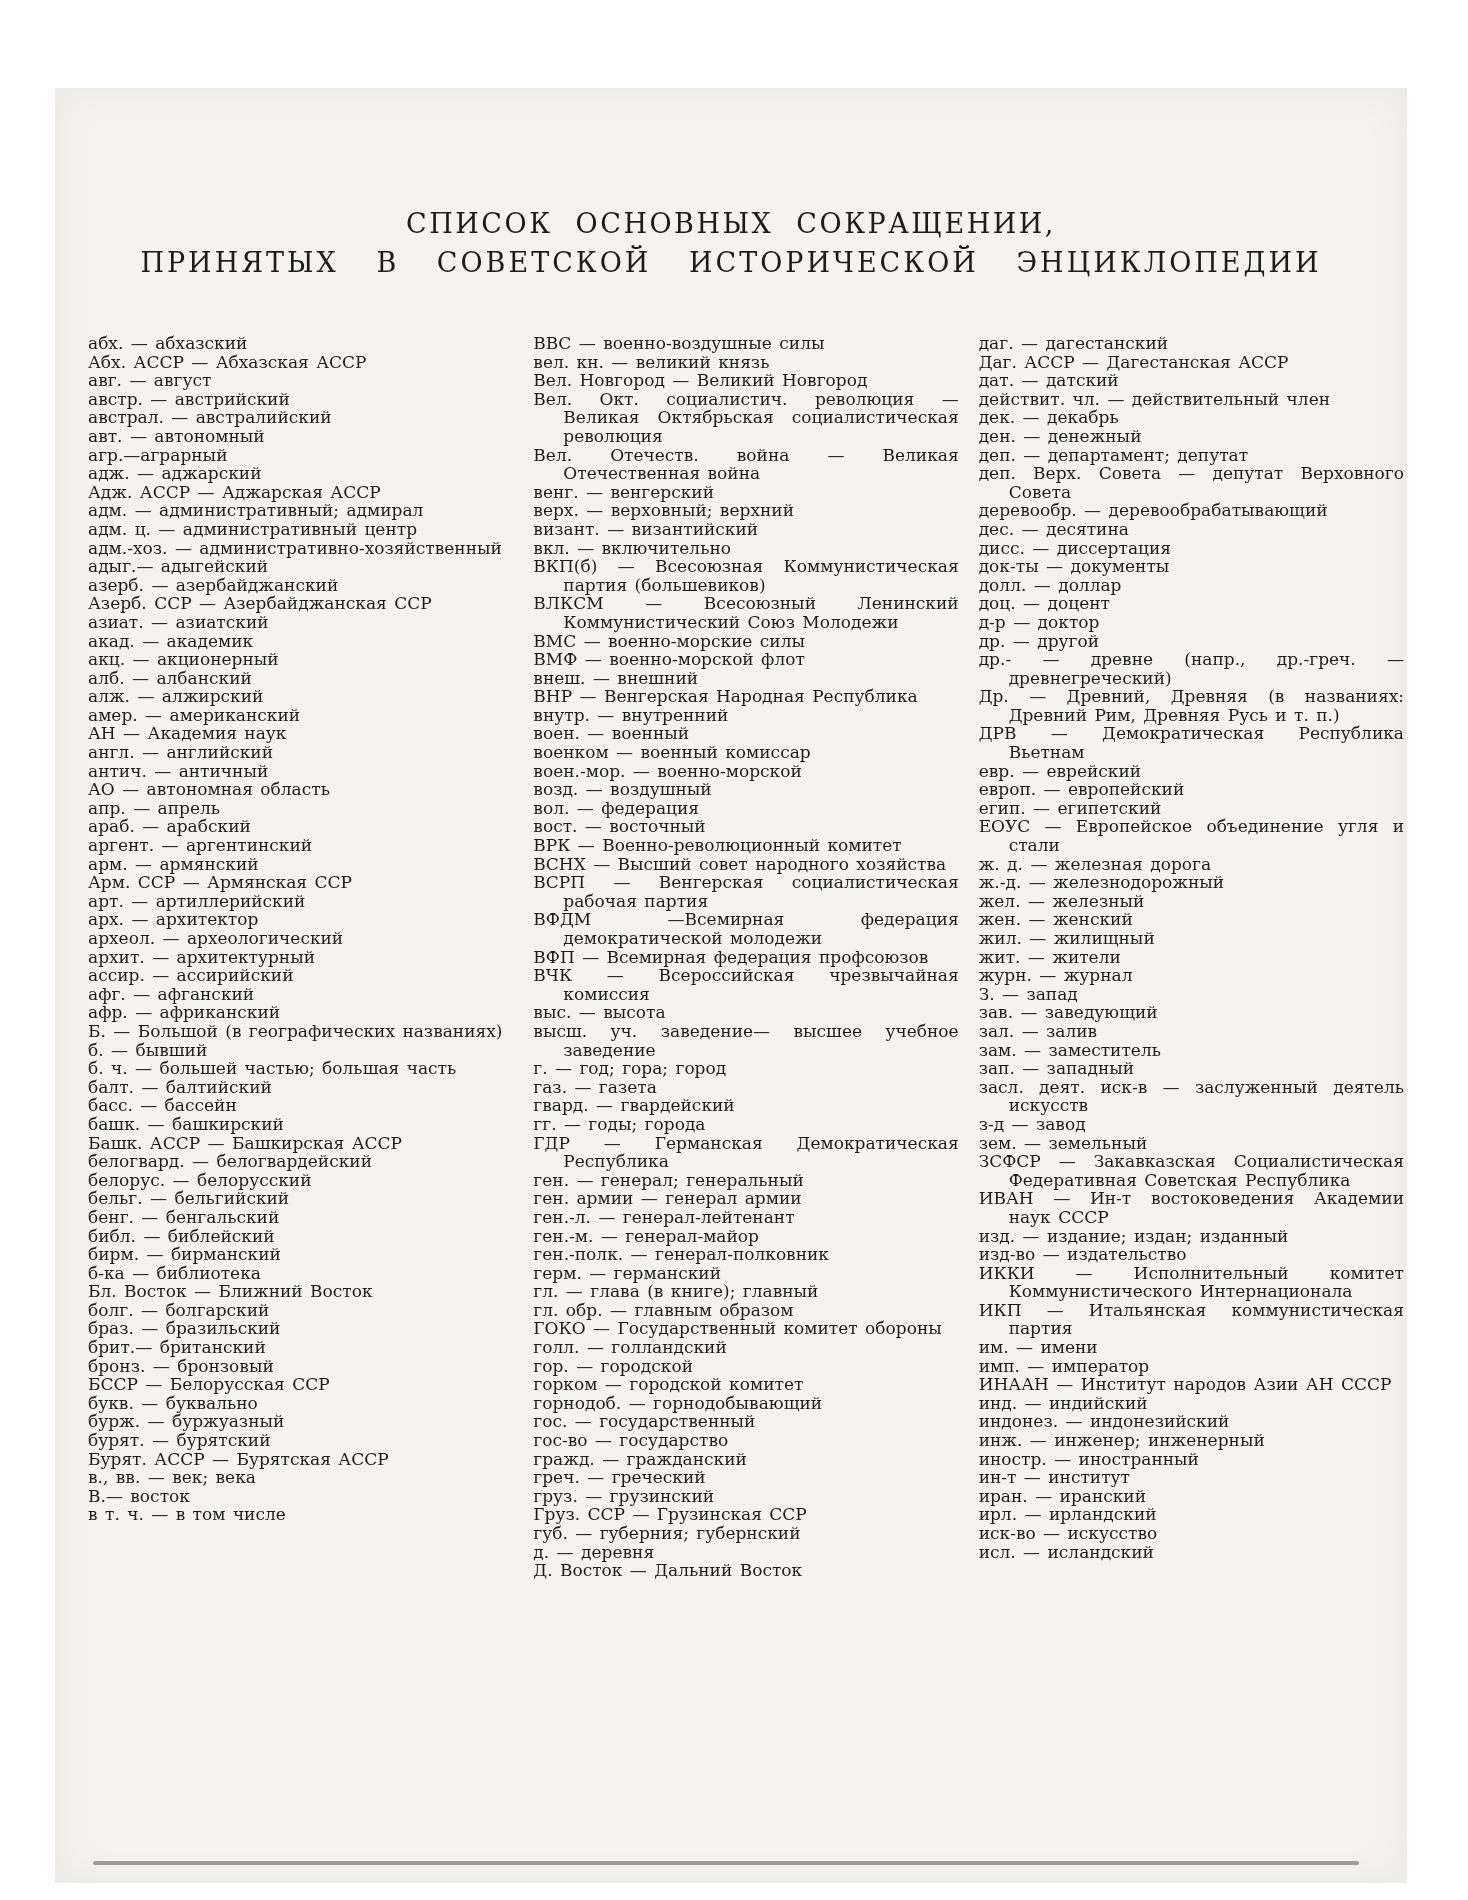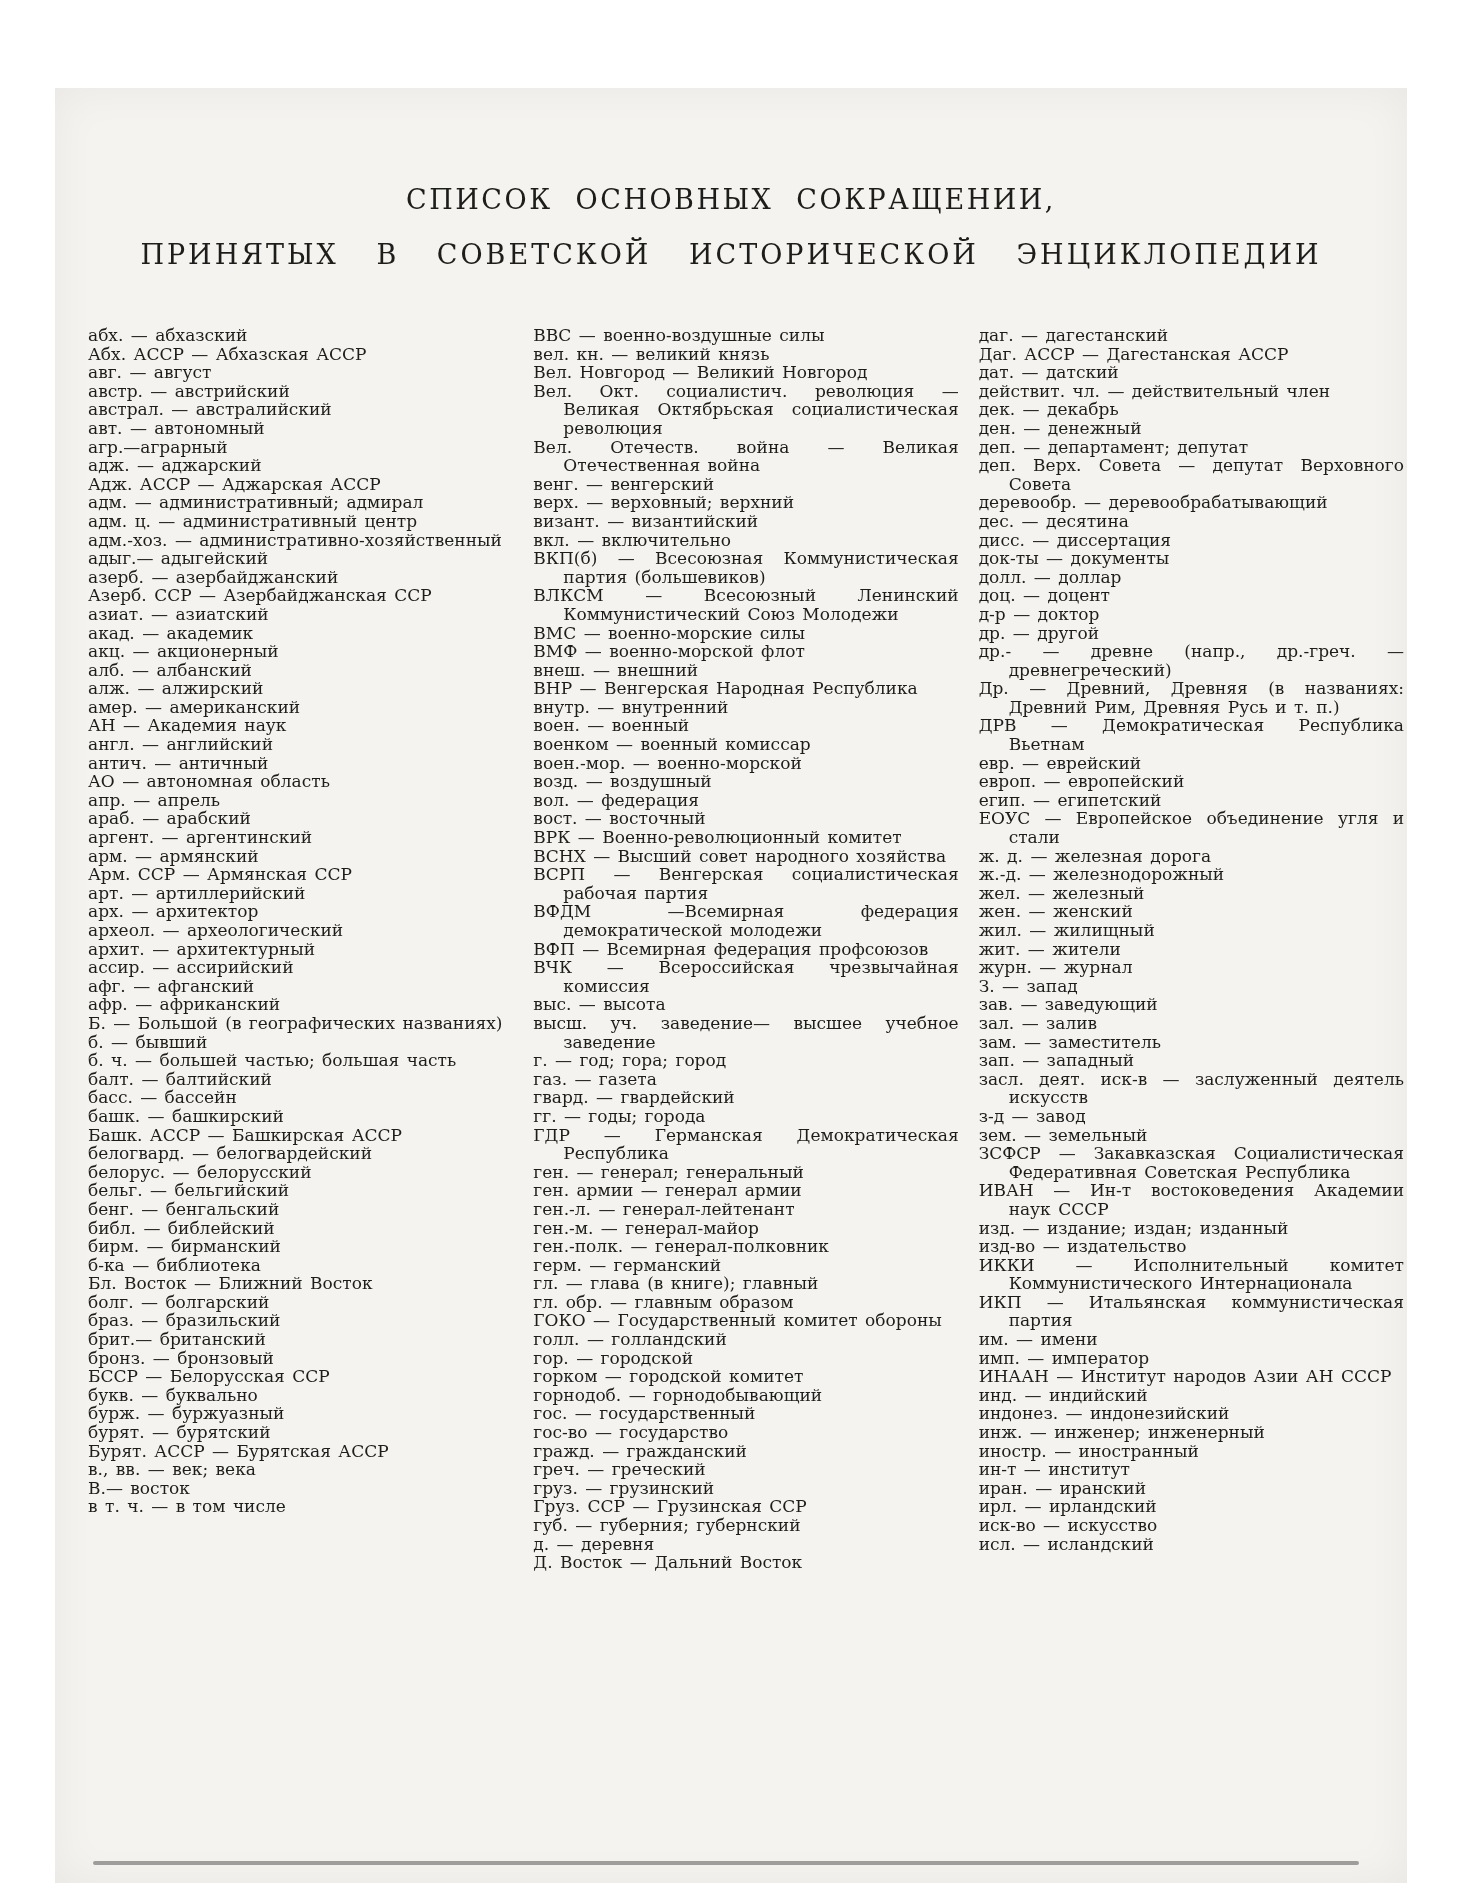--- a/index.html
+++ b/index.html
@@ -28,7 +28,7 @@
     color: var(--ink, #1d1d1b);
   }
   .title-block {
-    padding-top: 96px;
+    padding-top: 120px;
     text-align: center;
   }
   .title-line1 {

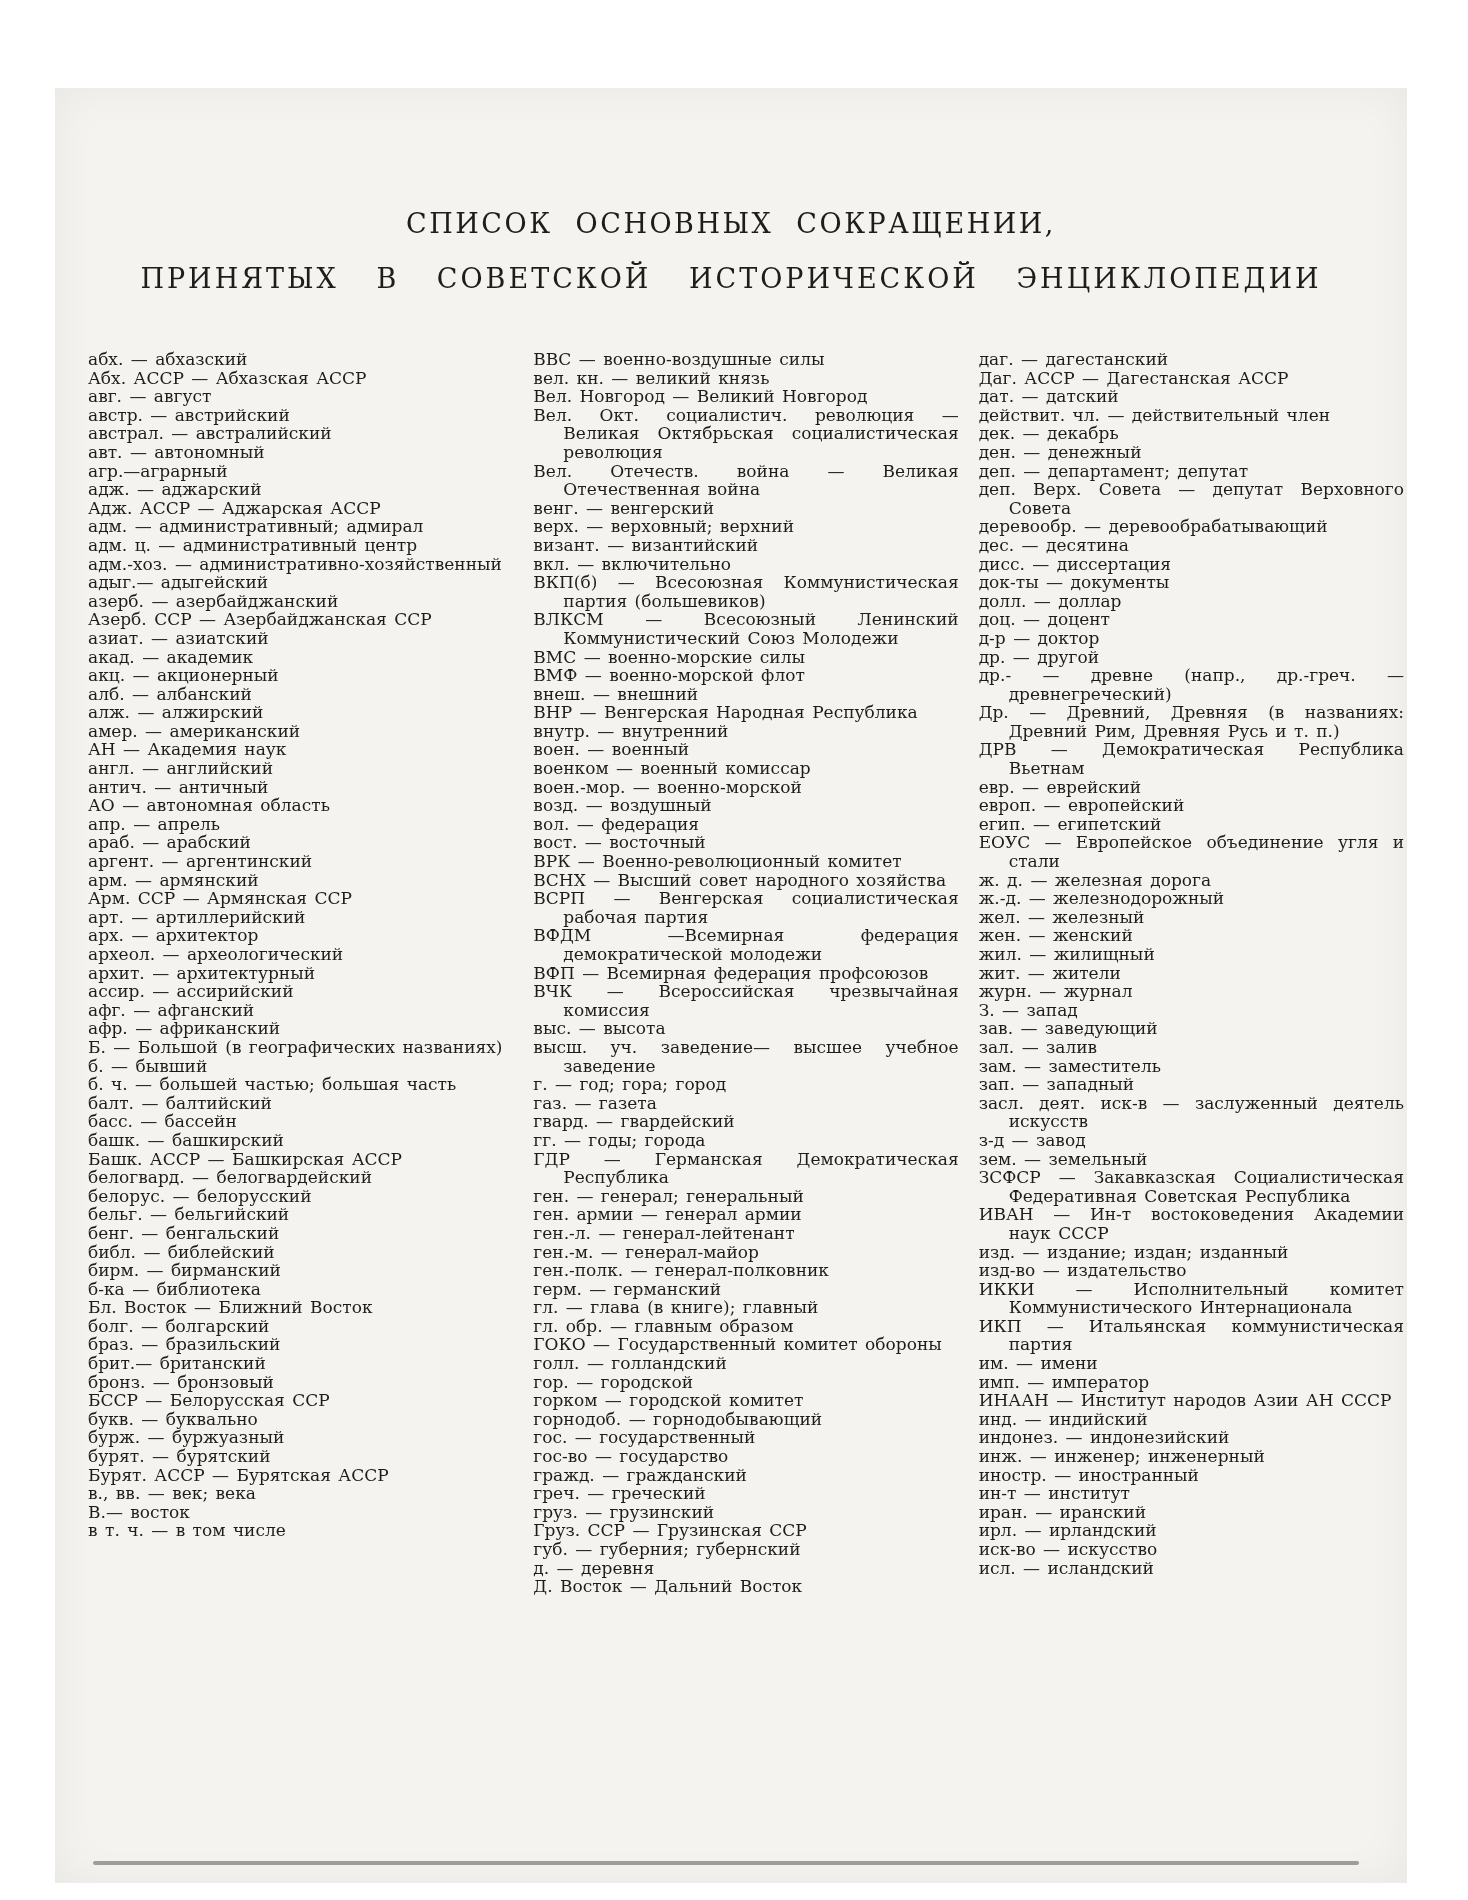--- a/index.html
+++ b/index.html
@@ -38,7 +38,7 @@
     white-space: nowrap;
   }
   .title-line2 {
-    margin-top: 24px;
+    margin-top: 8px;
     font-size: 27px;
     letter-spacing: 3px;
     word-spacing: 26px;

